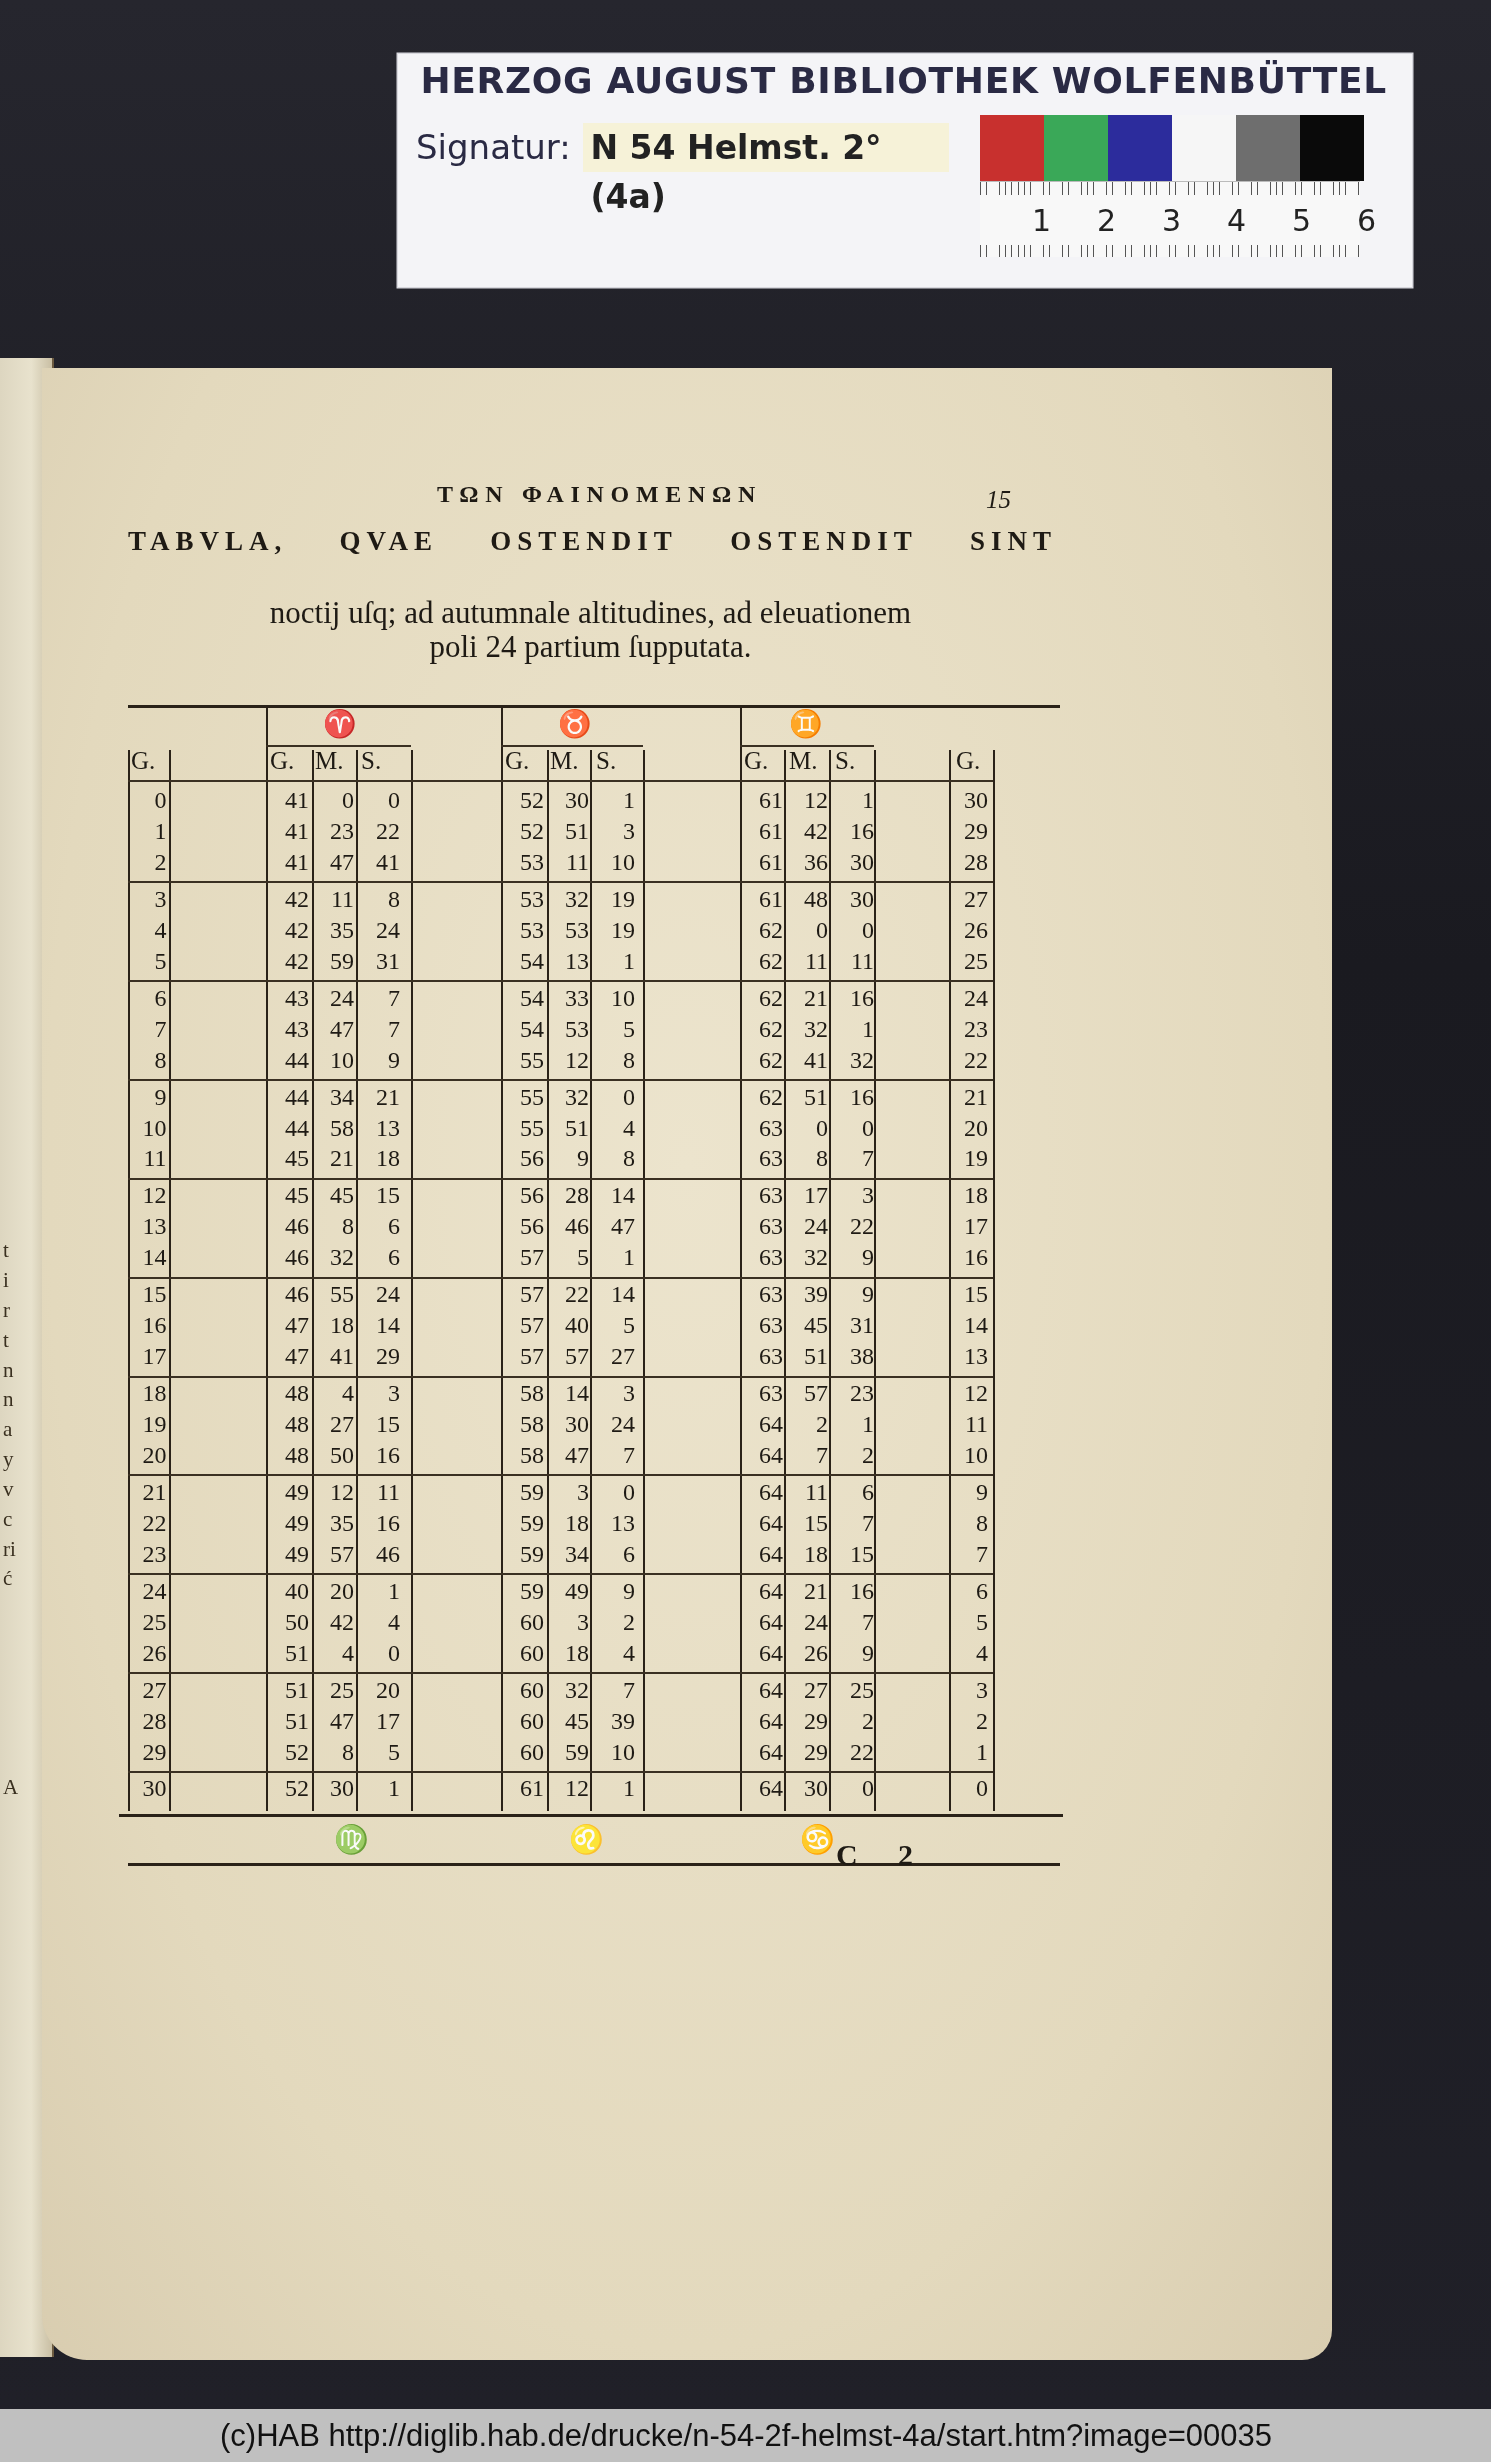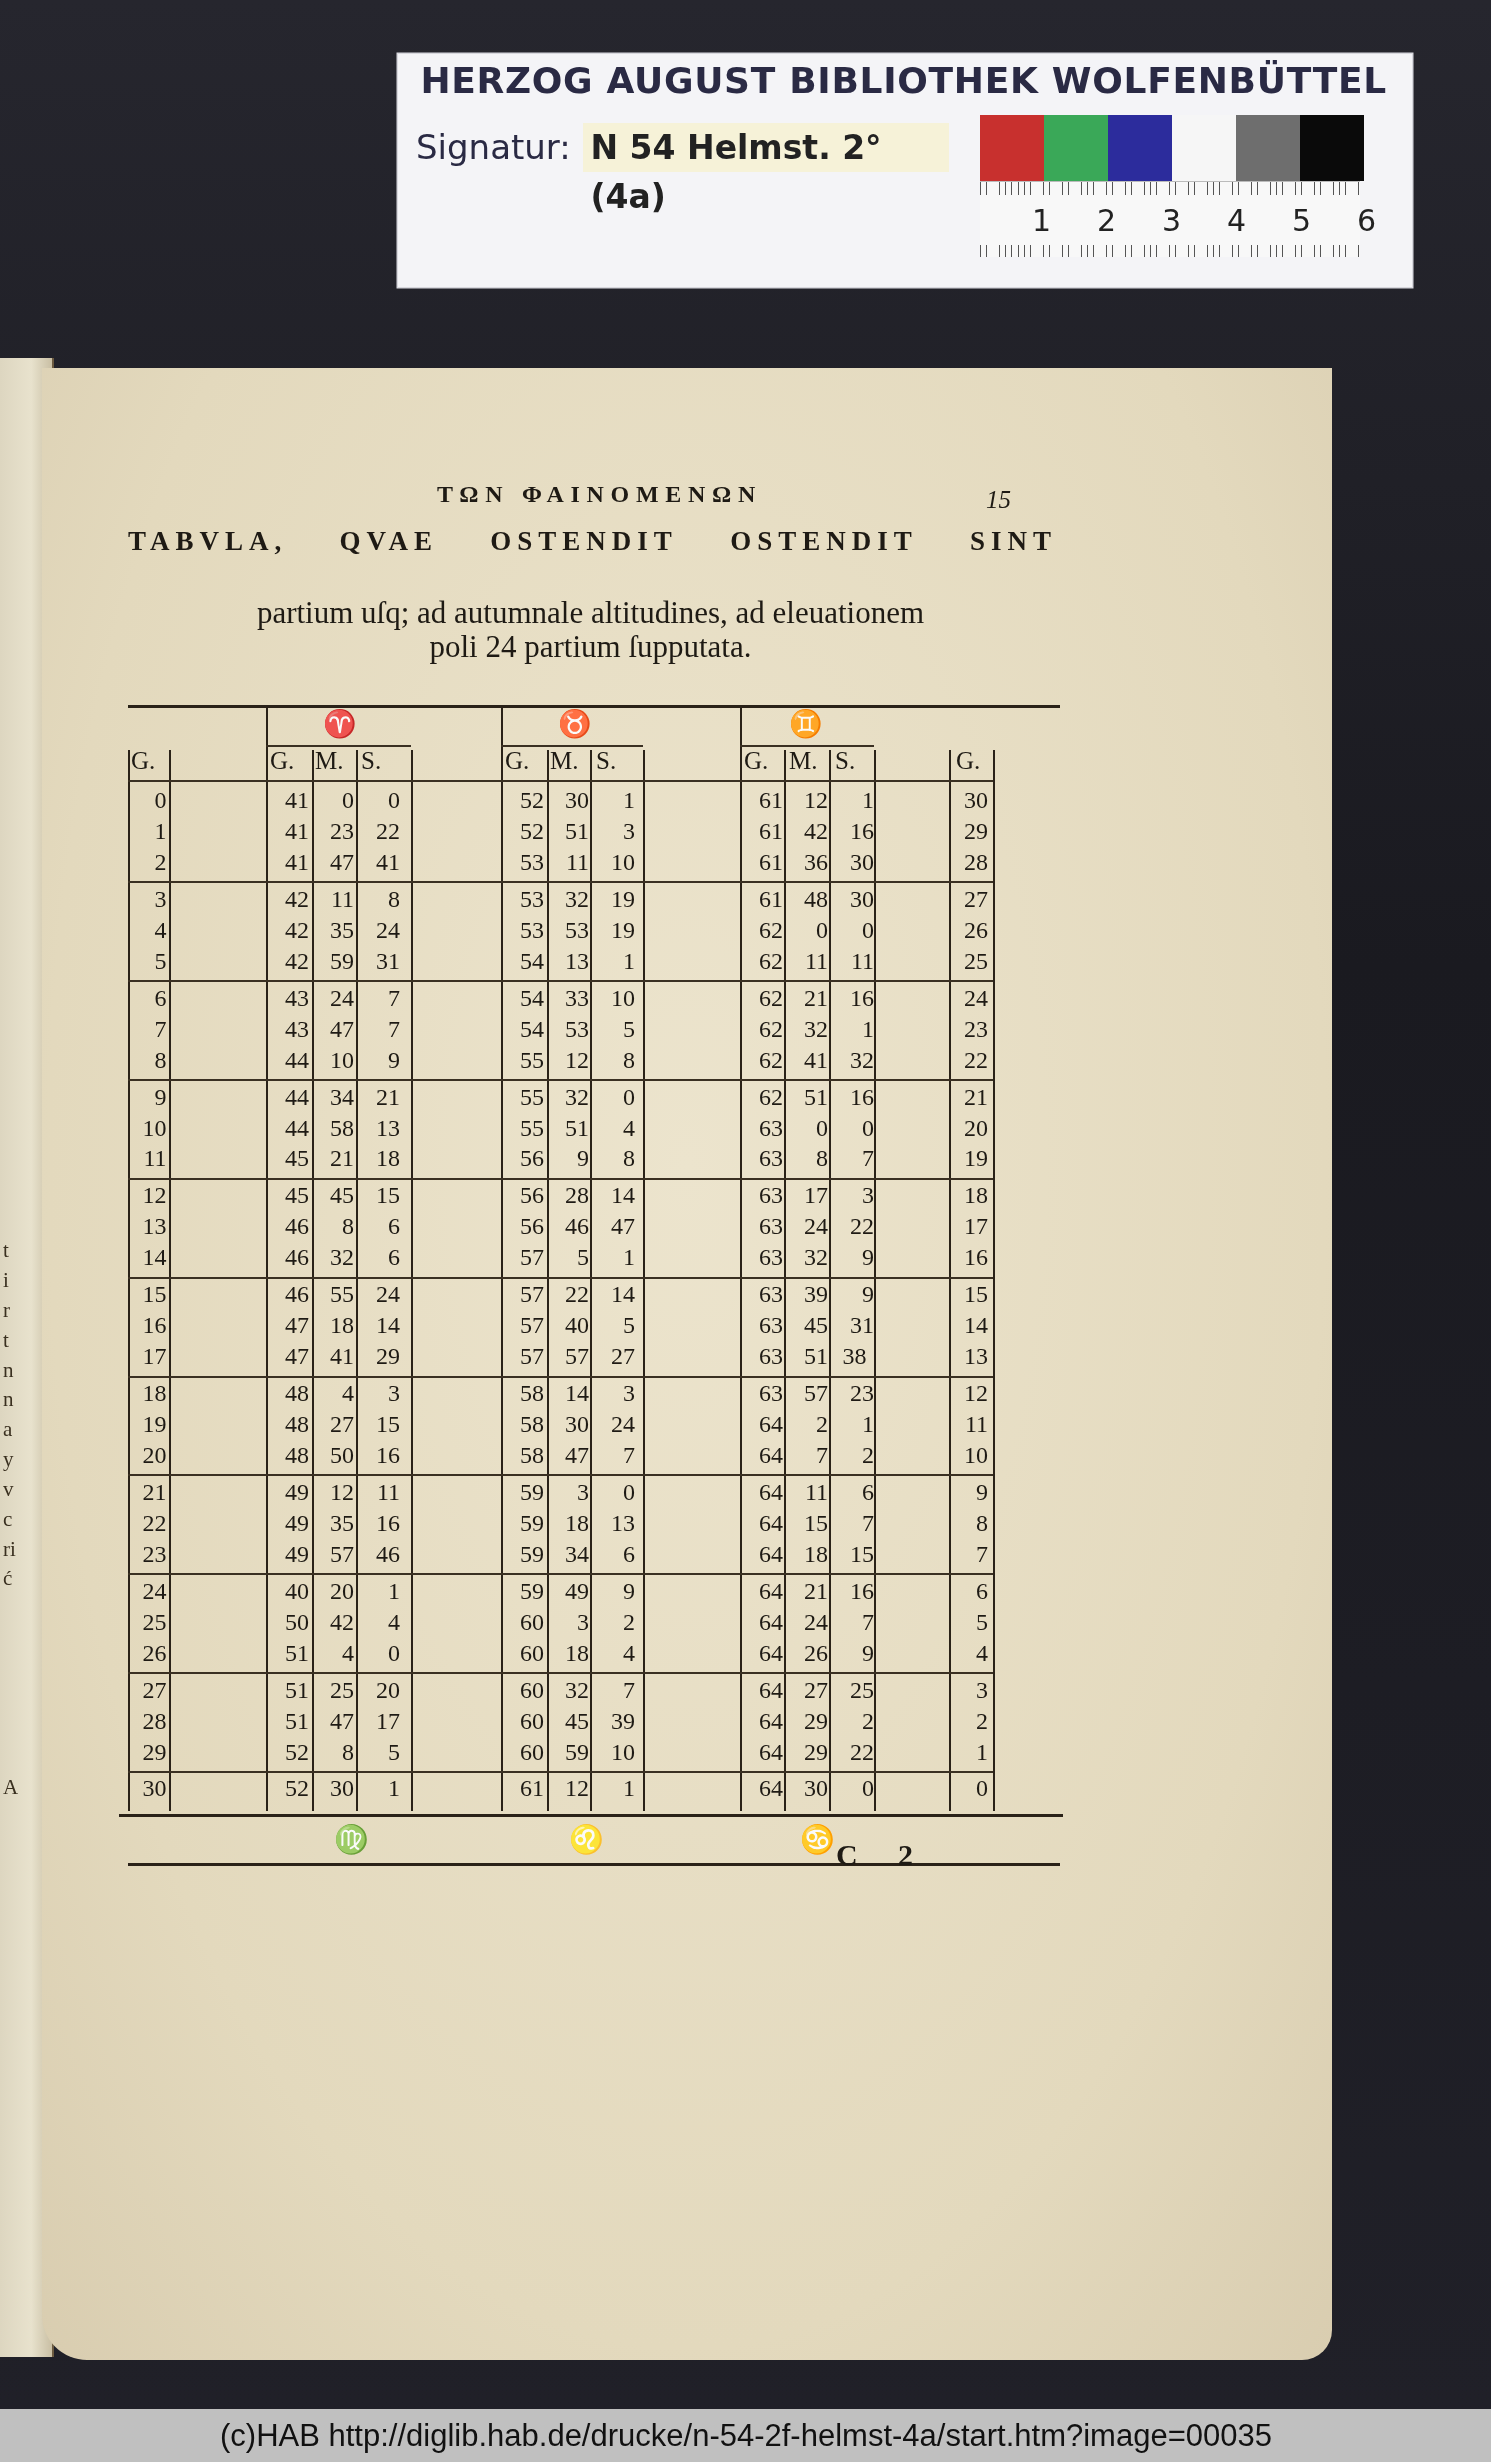--- a/index.html
+++ b/index.html
@@ -152,7 +152,7 @@
     <span>OSTENDIT</span>
     <span>SINT</span>
   </div>
-  <div class="title-line" style="top:227px;">partium uſq; ad autumnale altitudines, ad eleuationem</div>
+  <div class="title-line" style="top:227px;">noctij uſq; ad autumnale altitudines, ad eleuationem</div>
   <div class="title-line" style="top:261px;">poli 24 partium ſupputata.</div>
 
   <div class="table-wrap" id="table-wrap">

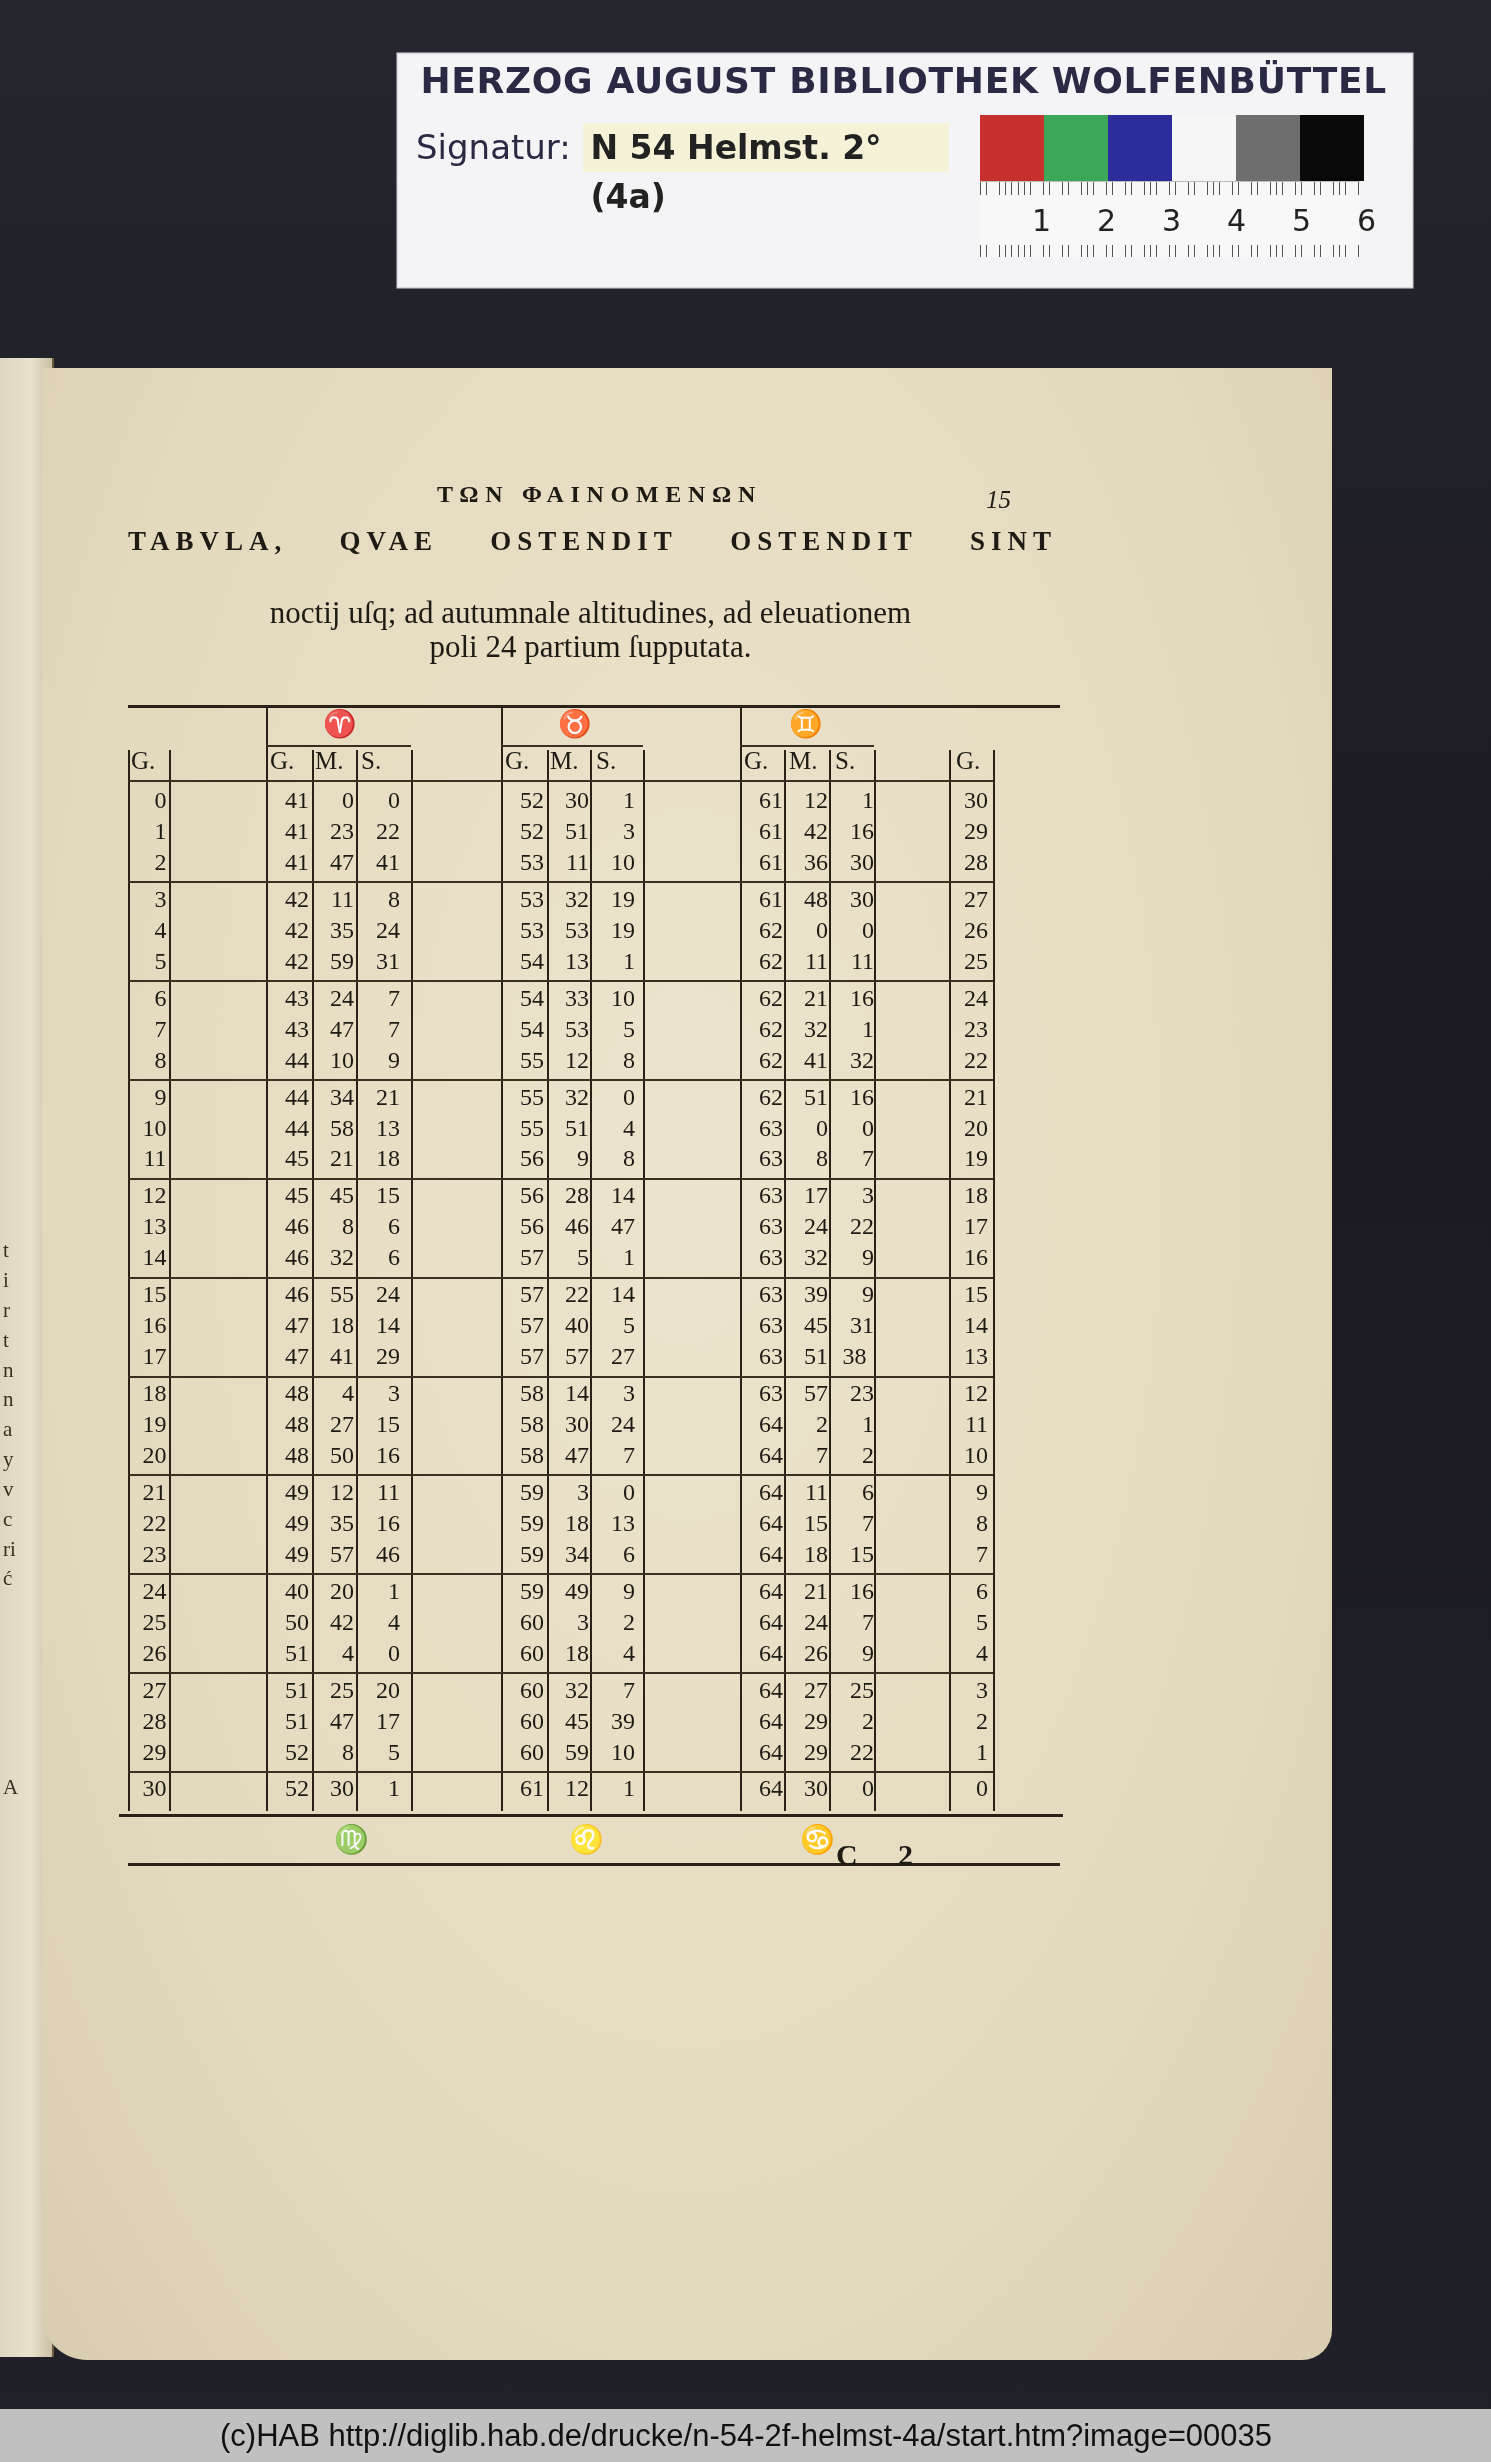--- a/index.html
+++ b/index.html
@@ -397,7 +397,7 @@
       <div class="cell" style="left: 468px; top: 638px;">27</div>
       <div class="cell" style="left: 616px; top: 638px;">63</div>
       <div class="cell" style="left: 661px; top: 638px;">51</div>
-      <div class="cell" style="left: 707px; top: 638px; text-align: center;">38</div>
+      <div class="cell" style="left: 707px; top: 638px;">38</div>
       <div class="cell" style="left: 821px; top: 638px;">13</div>
       <div class="cell lead" style="left: 1.5px; top: 675px;">18</div>
       <div class="cell" style="left: 142px; top: 675px;">48</div>

